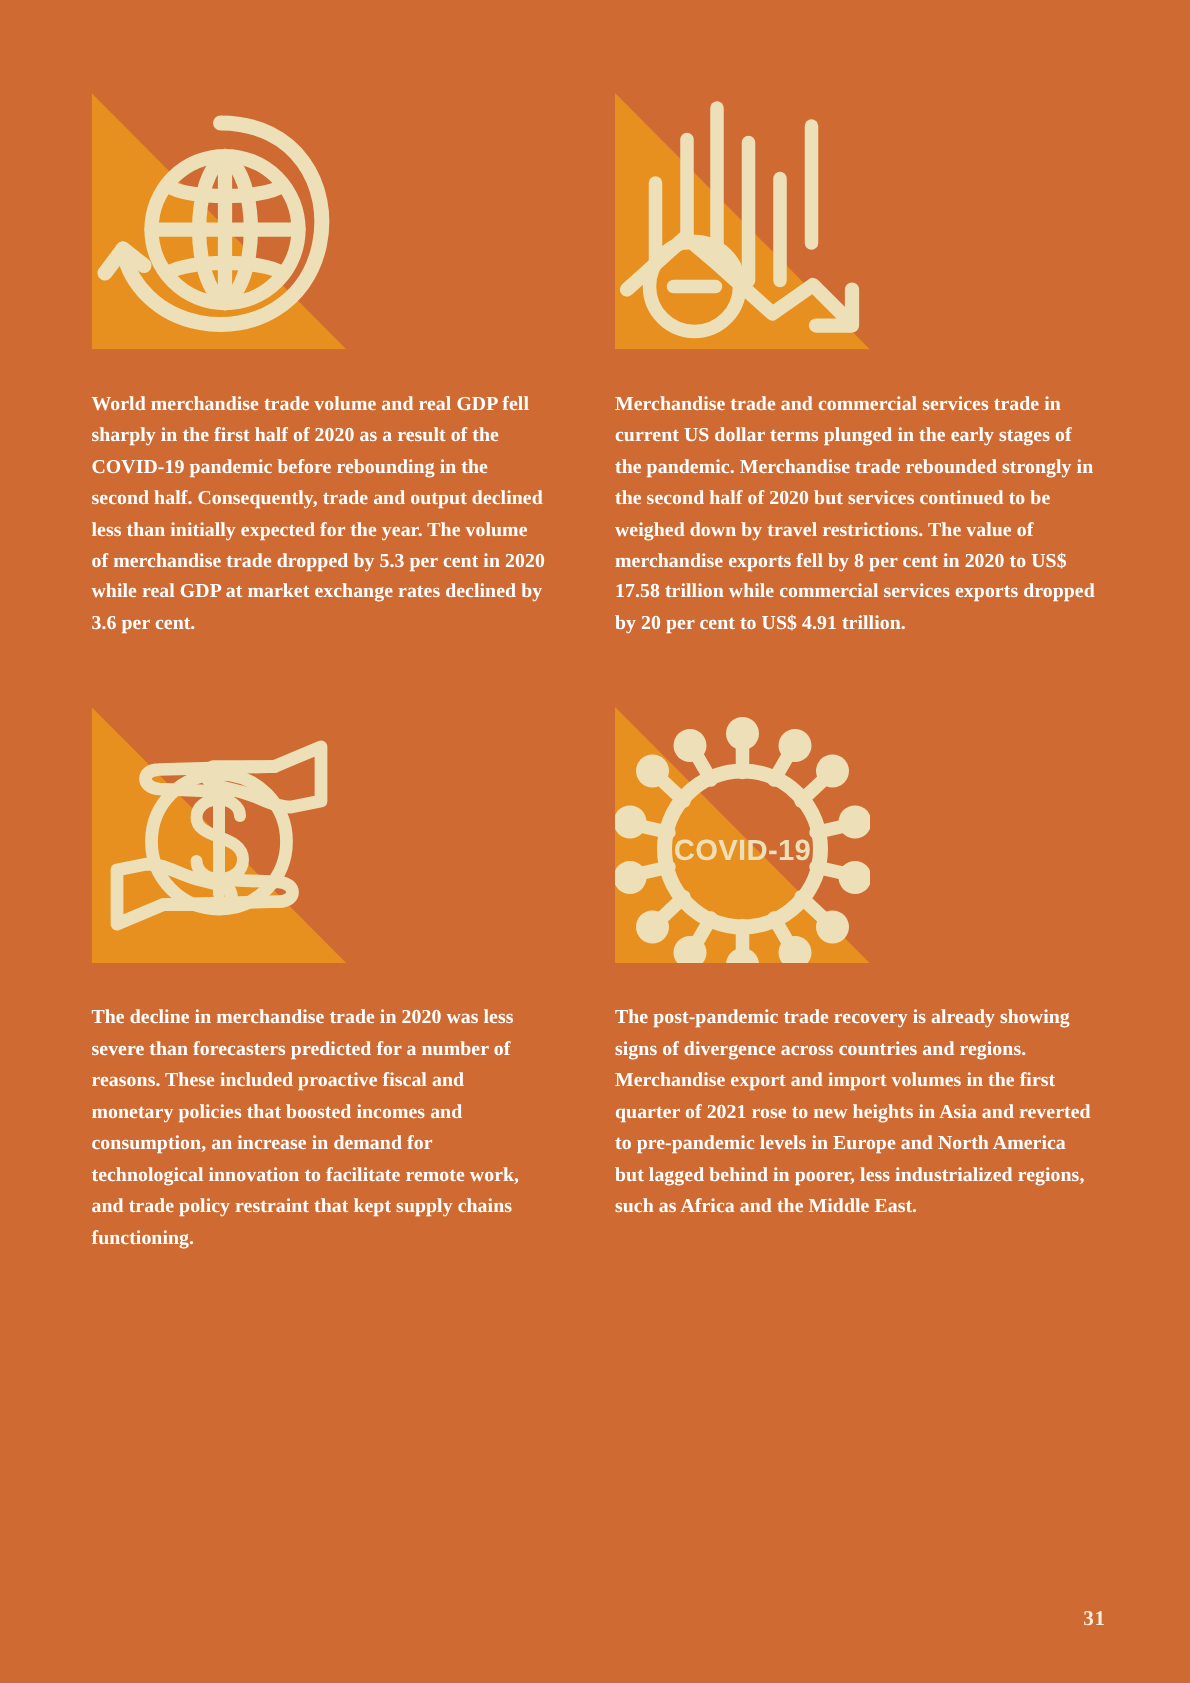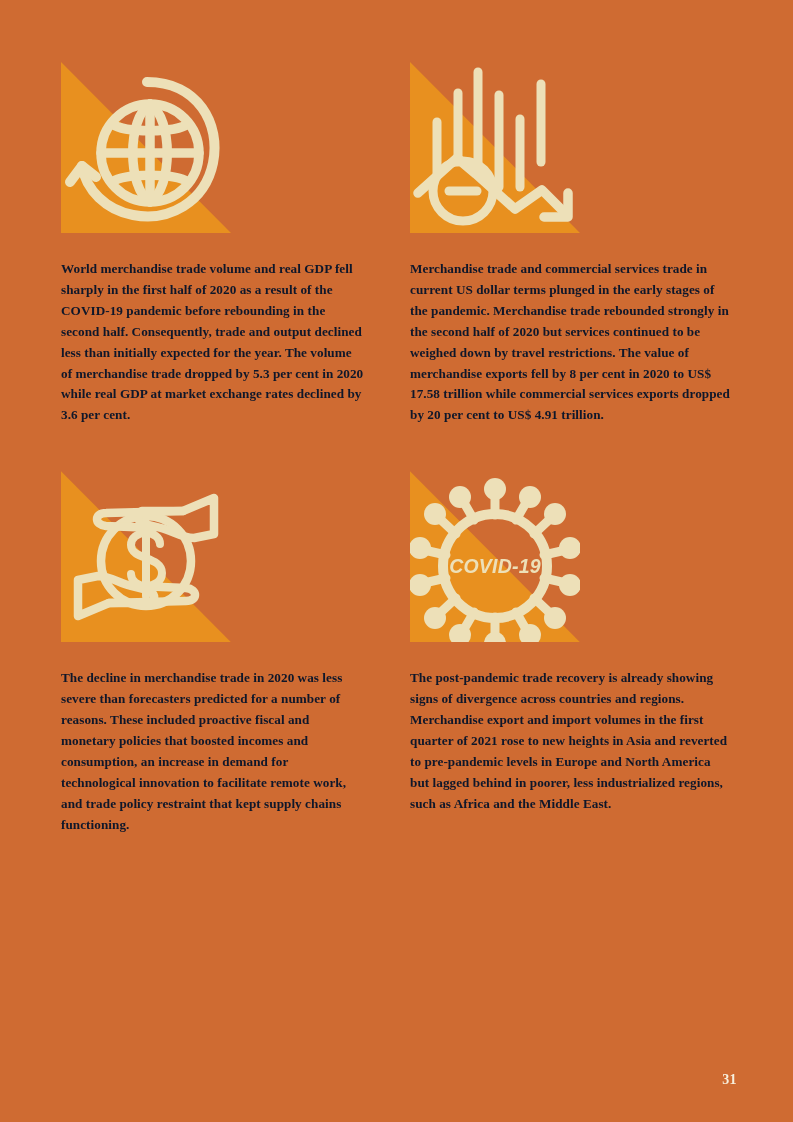--- a/index.html
+++ b/index.html
@@ -63,7 +63,7 @@
   }
   .blurb {
     margin-top: 26px;
-    color: #0f172a;
+    color: #ffffff;
     font-family: "Liberation Serif", serif;
     font-weight: bold;
     font-size: 13.2px;

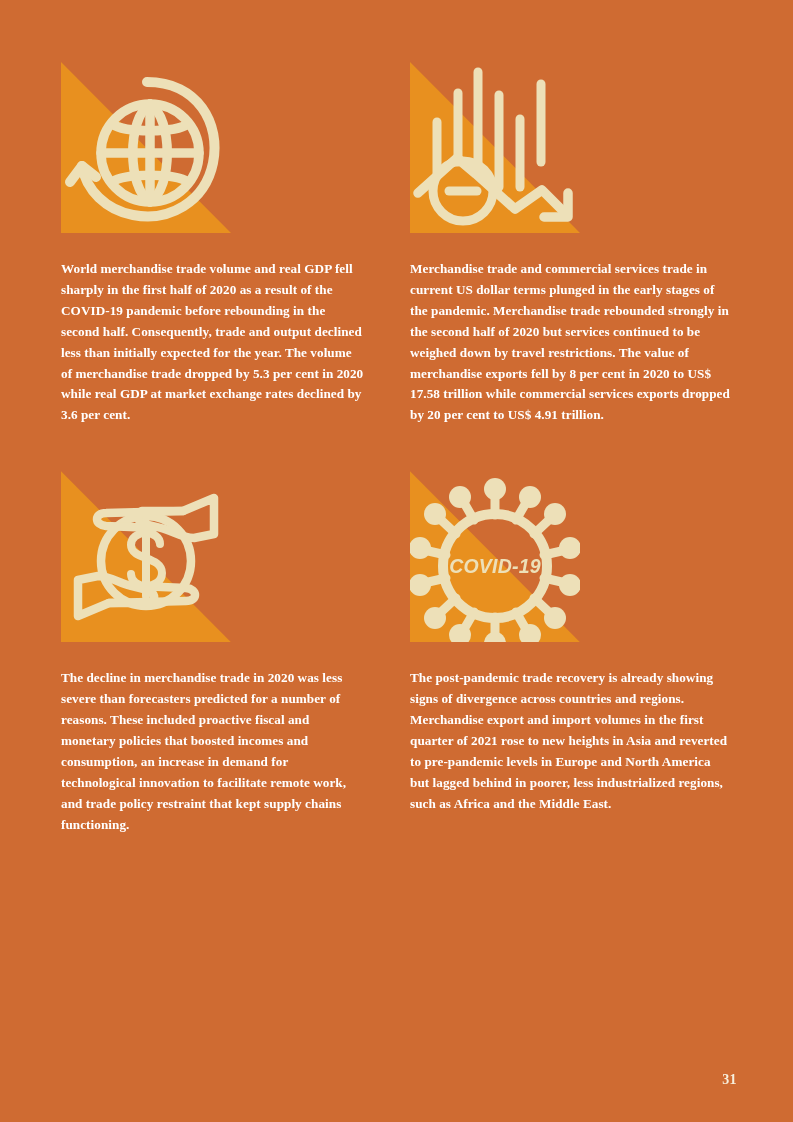--- a/index.html
+++ b/index.html
@@ -43,7 +43,6 @@
     width: 170px;
     height: 171px;
     overflow: hidden;
-    font-style: italic;
   }
   .icon-block .tri {
     position: absolute;

